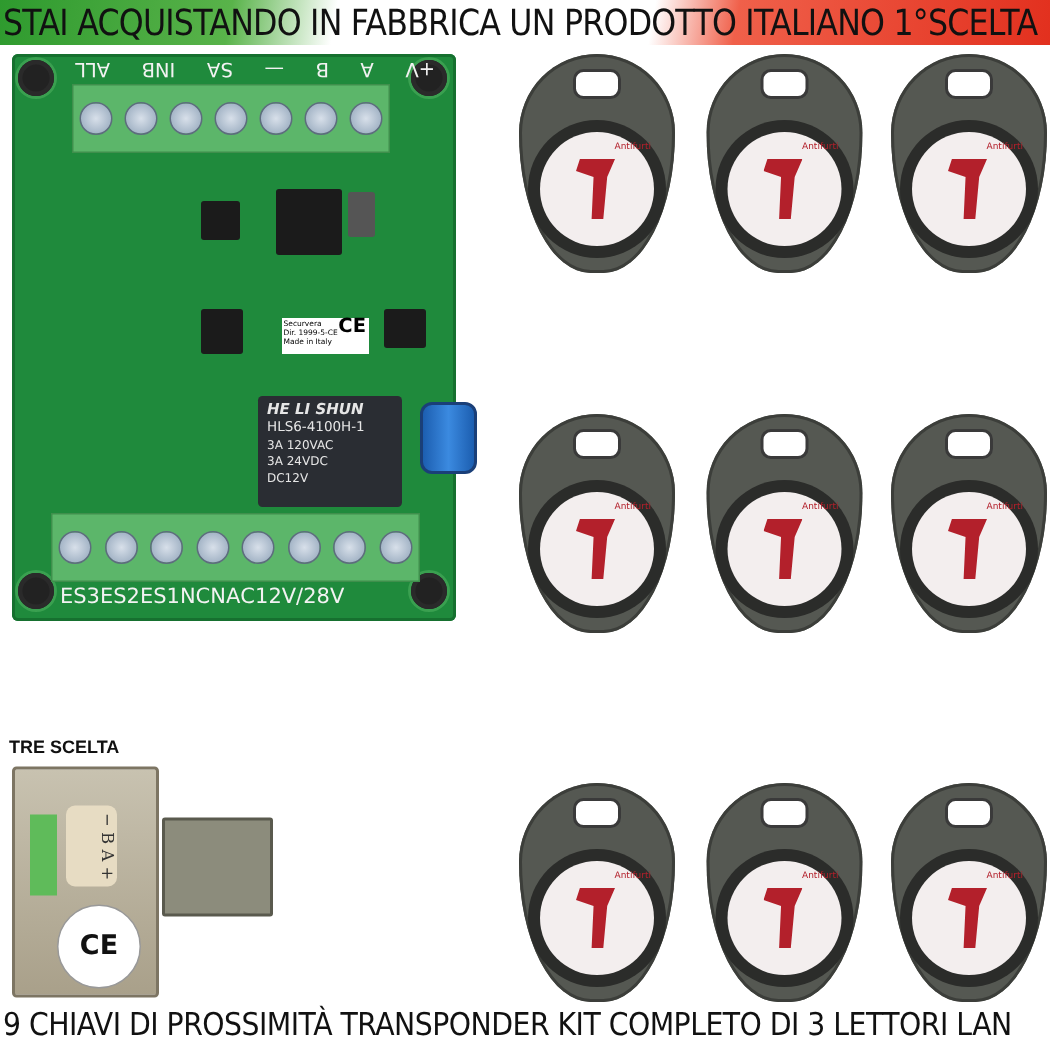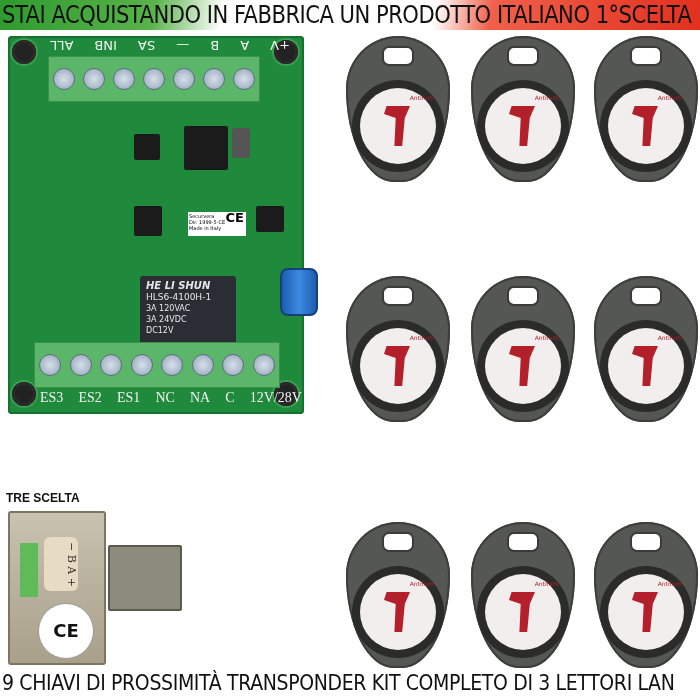--- a/index.html
+++ b/index.html
@@ -17,7 +17,7 @@
     display:flex;justify-content:space-between;white-space:nowrap;}
   .botlabels{position:absolute;left:32px;top:354px;width:262px;font-size:14px;color:#f2f2f2;display:flex;justify-content:space-between;white-space:nowrap;font-family:Liberation Serif, serif;}
   .chip{position:absolute;background:#1b1b1b;border-radius:2px;}
-  .relay{position:absolute;left:132px;top:228px;width:96px;height:74px;background:#2a2d33;border-radius:3px;color:#e6e6e6;font-size:8px;padding:4px 6px;box-sizing:border-box;line-height:11px;margin-top:12px;}
+  .relay{position:absolute;left:164px;top:228px;width:96px;height:74px;background:#2a2d33;border-radius:3px;color:#e6e6e6;font-size:8px;padding:4px 6px;box-sizing:border-box;line-height:11px;}
   .relay b{font-size:10px;font-style:italic;}
   .cap{position:absolute;left:280px;top:268px;width:34px;height:44px;border-radius:8px;background:linear-gradient(90deg,#1c5eb0,#3b8ae0,#1c5eb0);border:2px solid #1a3f78;}
   .dip{position:absolute;left:28px;top:128px;width:76px;height:36px;background:#333;color:#fff;font-size:7px;}

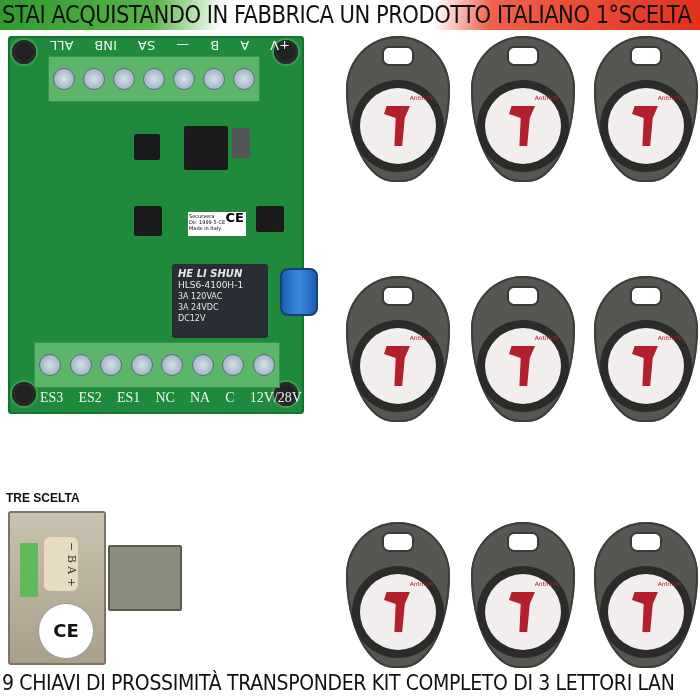--- a/index.html
+++ b/index.html
@@ -15,7 +15,7 @@
   .screw{width:20px;height:20px;border-radius:50%;background:radial-gradient(circle,#d8e0ea,#8fa3b8);border:1px solid #5d6d7d;}
   .toplabels{position:absolute;left:42px;top:2px;width:240px;font-size:13px;color:#f2f2f2;transform:rotate(180deg);
     display:flex;justify-content:space-between;white-space:nowrap;}
-  .botlabels{position:absolute;left:32px;top:354px;width:262px;font-size:14px;color:#f2f2f2;display:flex;justify-content:space-between;white-space:nowrap;font-family:Liberation Serif, serif;}
+  .botlabels{position:absolute;left:32px;top:354px;width:262px;font-size:14px;color:#f2f2f2;display:flex;white-space:nowrap;}
   .chip{position:absolute;background:#1b1b1b;border-radius:2px;}
   .relay{position:absolute;left:164px;top:228px;width:96px;height:74px;background:#2a2d33;border-radius:3px;color:#e6e6e6;font-size:8px;padding:4px 6px;box-sizing:border-box;line-height:11px;}
   .relay b{font-size:10px;font-style:italic;}

